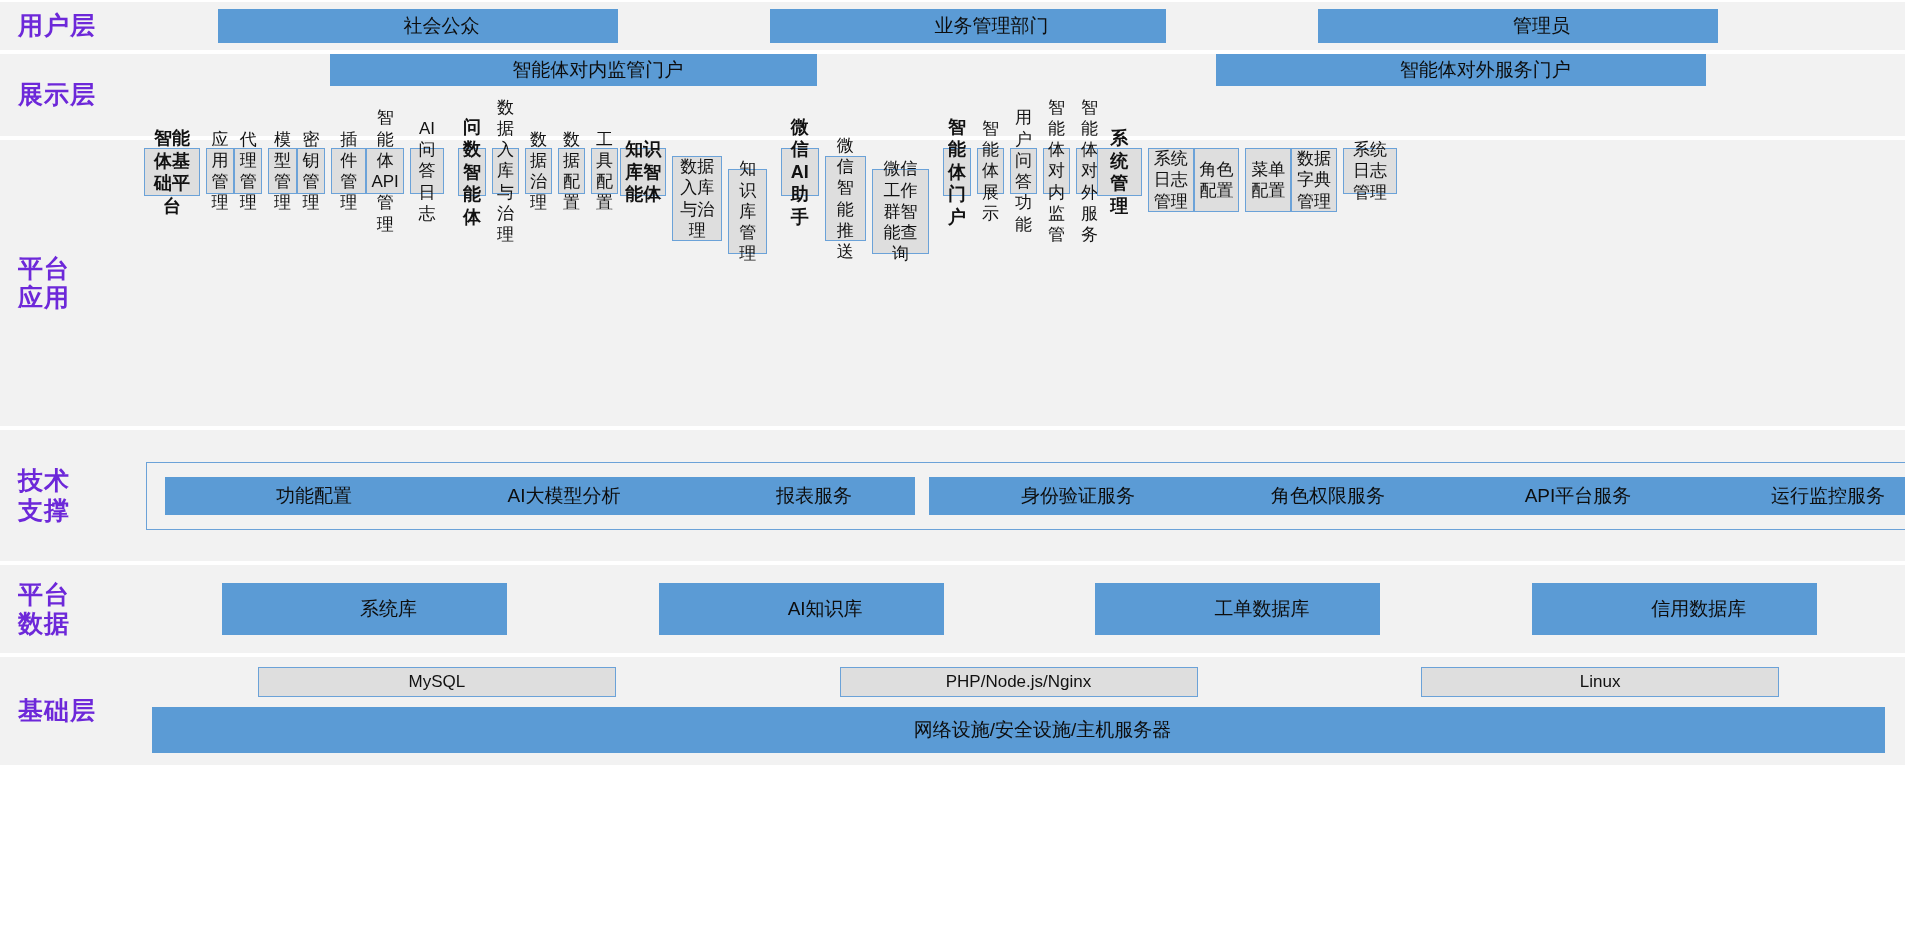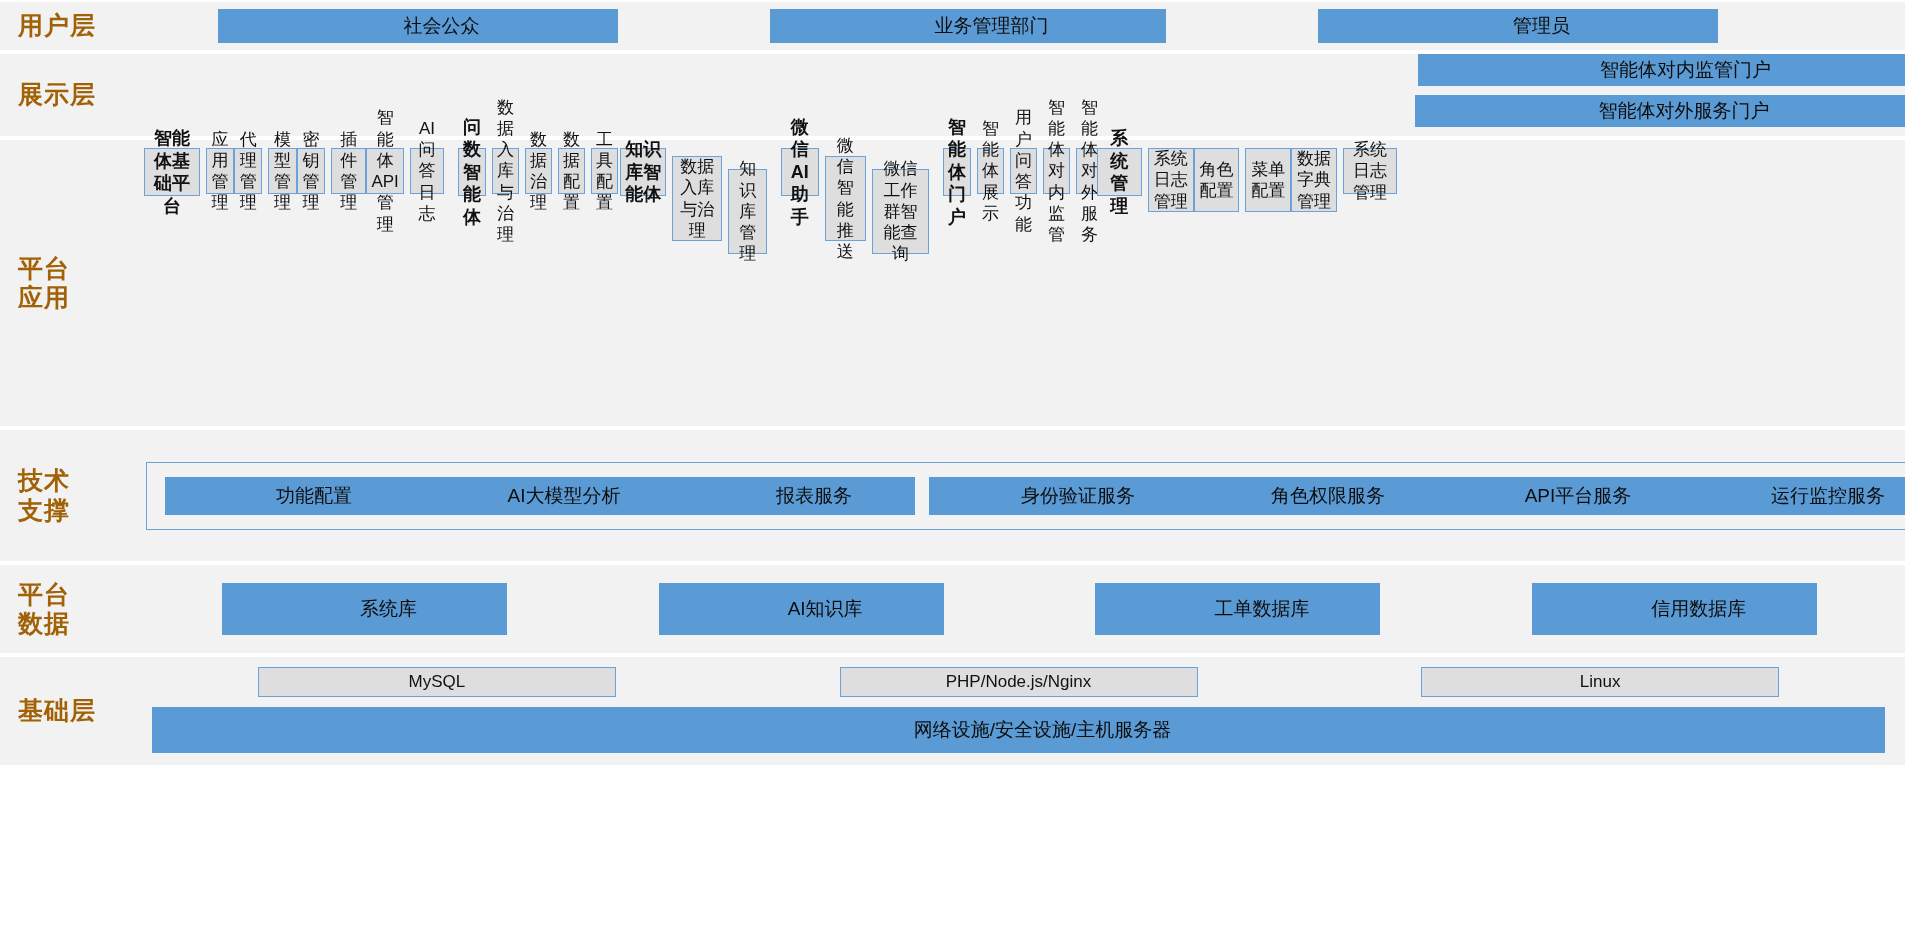--- a/index.html
+++ b/index.html
@@ -31,7 +31,7 @@
     font-size:25px;
     letter-spacing:1px;
     line-height:1.18;
-    color:#a16207;
+    color:#6d28d9;
   }
   .band-label span{display:block;}
   .band-body{flex:1;display:flex;box-sizing:border-box;}

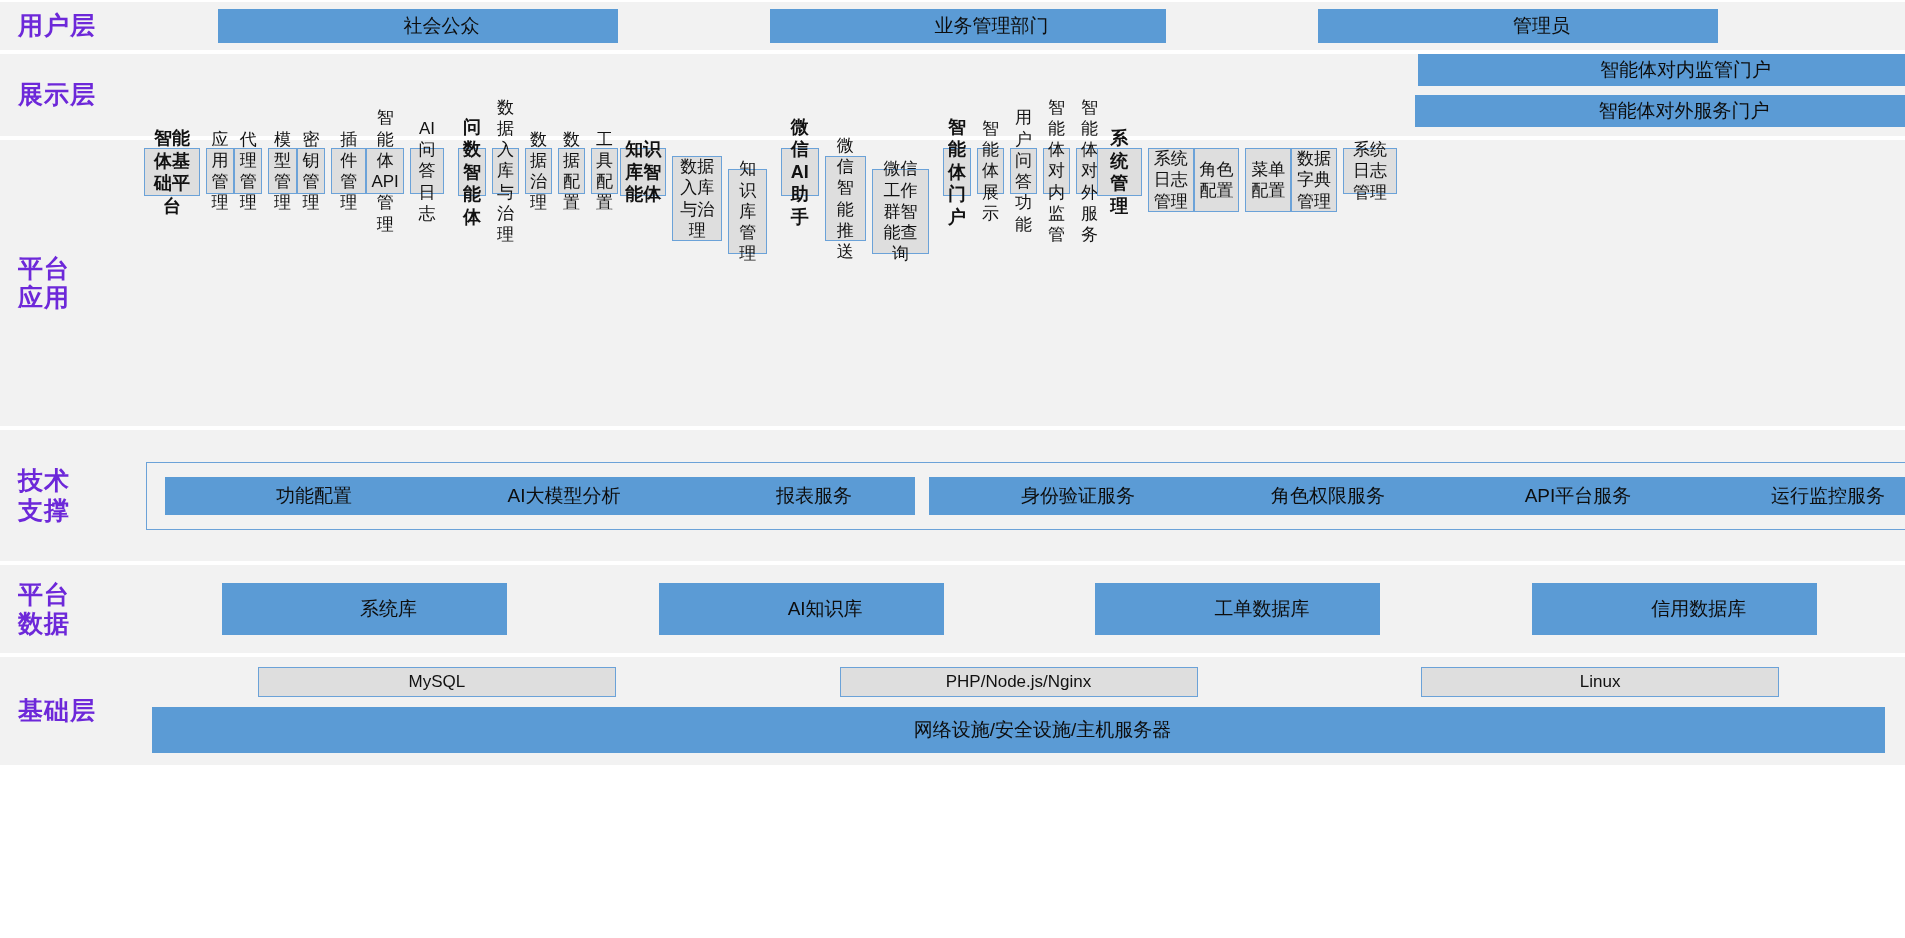--- a/index.html
+++ b/index.html
@@ -79,7 +79,7 @@
 
   
   #presentation-layer{height:86px;}
-  #presentation-layer .band-body{align-items:flex-end;flex-direction:column;}
+  #presentation-layer .band-body{align-items:flex-start;}
   #presentation-layer .bluebox{height:32px;font-size:19px;}
   .pl-slot{display:flex;justify-content:center;flex:1;}
   #presentation-layer .pl-slot.a .bluebox{width:487px;}

